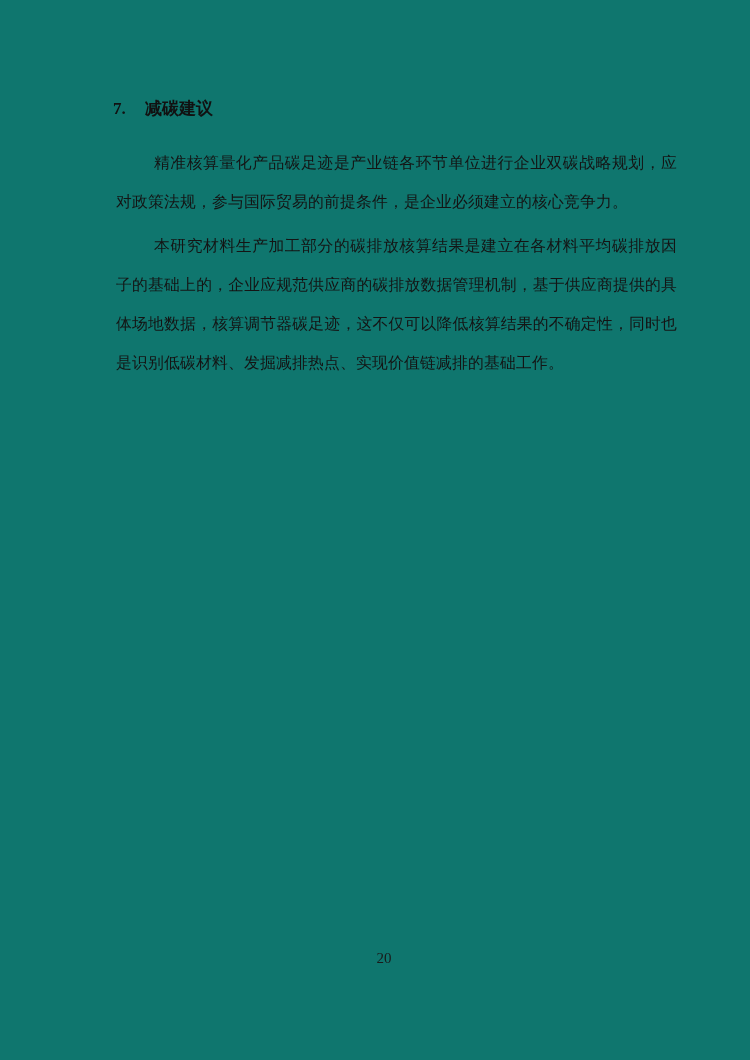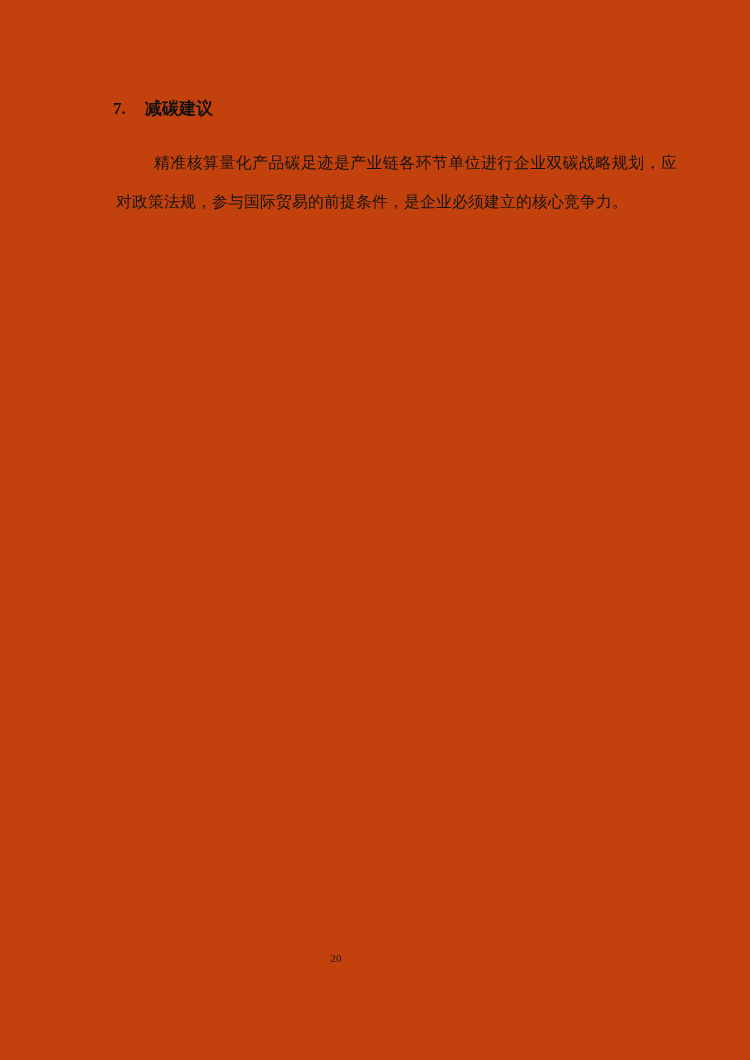--- a/index.html
+++ b/index.html
@@ -11,7 +11,7 @@
     position: relative;
     width: 750px;
     height: 1060px;
-    background: #c2410c;
+    background: #0f766e;
     overflow: hidden;
     font-family: "Liberation Sans", sans-serif;
     color: #1a1a1a;

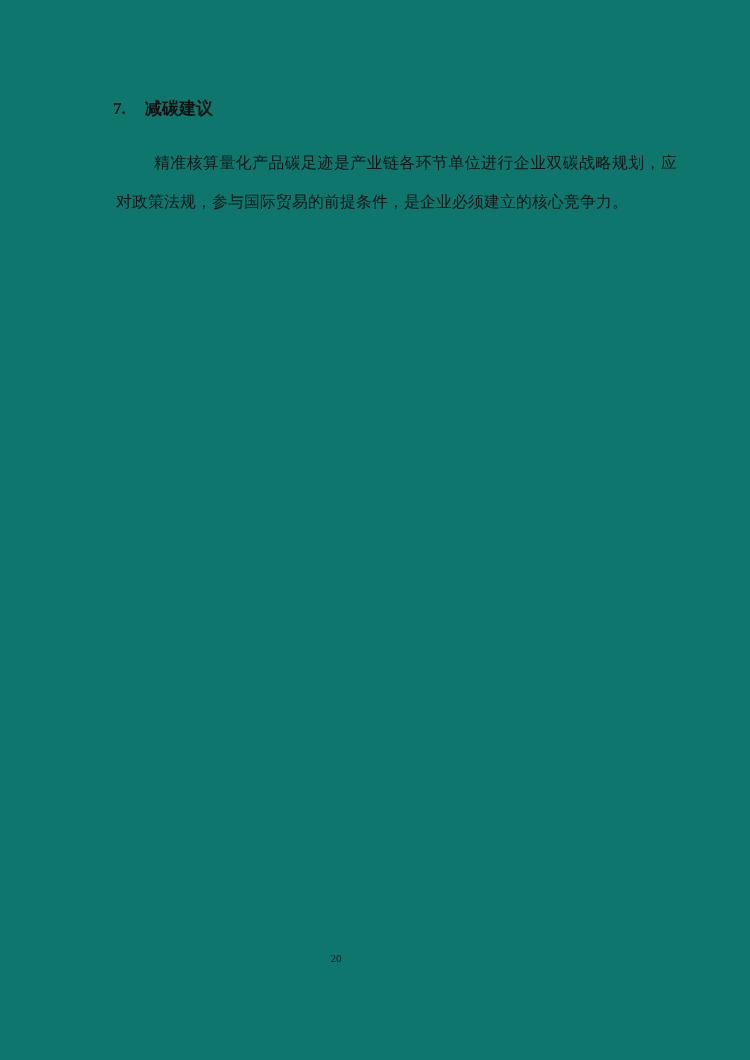--- a/index.html
+++ b/index.html
@@ -72,6 +72,7 @@
 
     <p class="body-para p1">精准核算量化产品碳足迹是产业链各环节单位进行企业双碳战略规划，应对政策法规，参与国际贸易的前提条件，是企业必须建立的核心竞争力。</p>
 
+    <p class="body-para">本研究材料生产加工部分的碳排放核算结果是建立在各材料平均碳排放因子的基础上的，企业应规范供应商的碳排放数据管理机制，基于供应商提供的具体场地数据，核算调节器碳足迹，这不仅可以降低核算结果的不确定性，同时也是识别低碳材料、发掘减排热点、实现价值链减排的基础工作。</p>
 
 
 

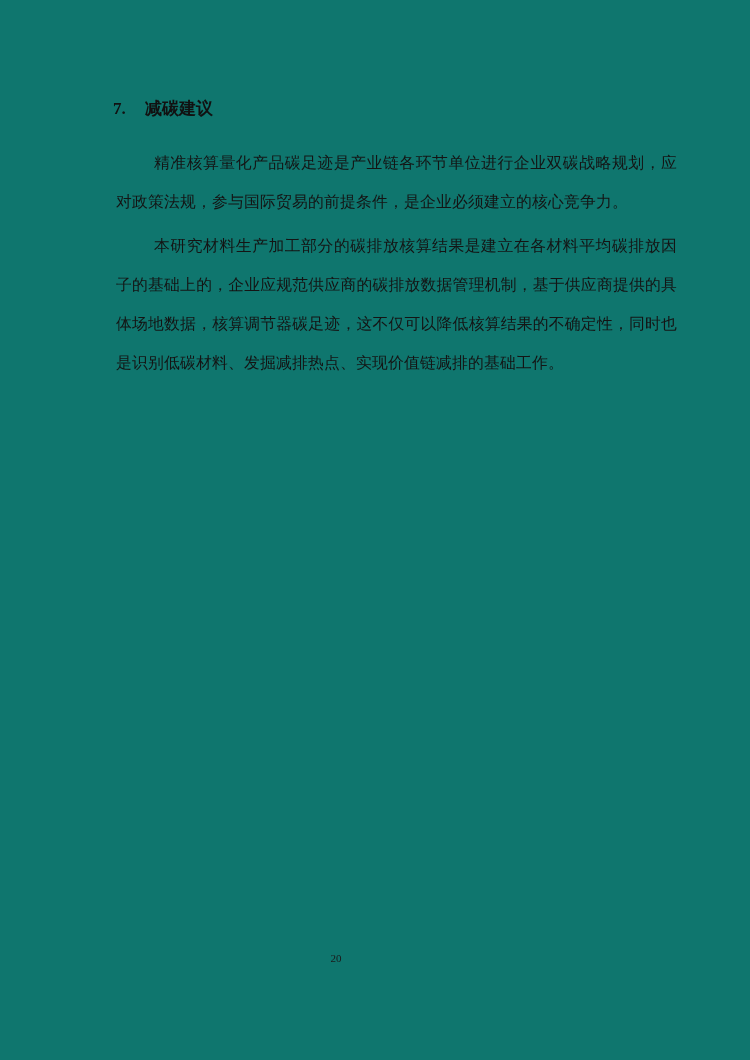--- a/index.html
+++ b/index.html
@@ -56,9 +56,10 @@
     width: 672px;
     text-align: center;
     font-family: "Liberation Serif", "DejaVu Serif", serif;
-    font-size: 11px;
+    font-size: 15px;
     line-height: 16px;
     color: #1a1a1a;
+    padding-left: 48px;
   }
 </style>
 </head>

